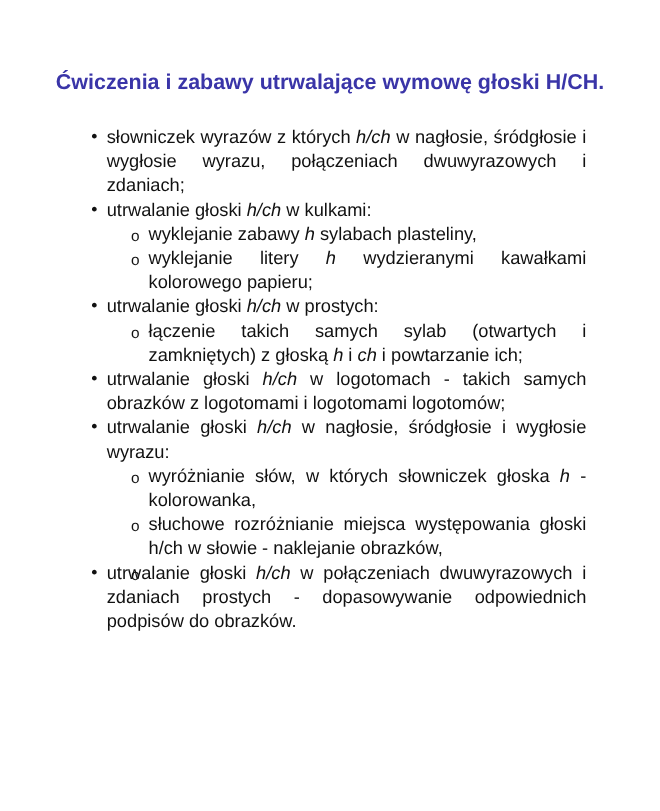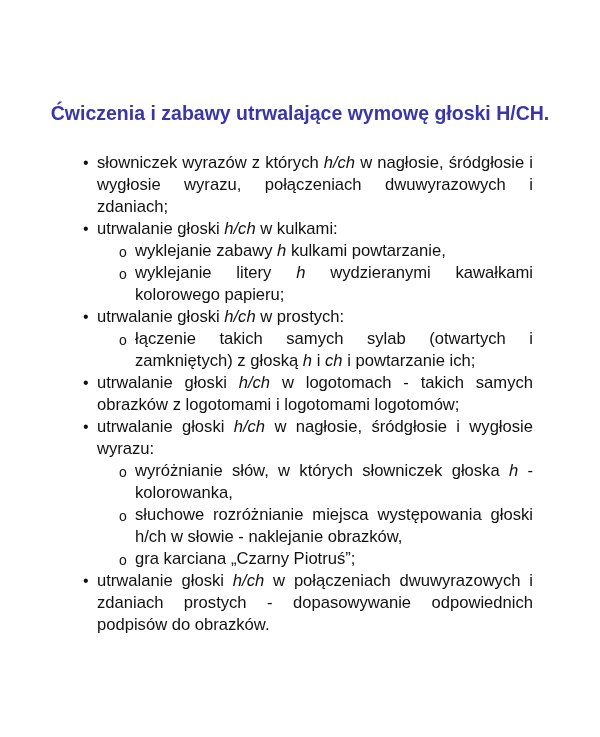--- a/index.html
+++ b/index.html
@@ -5,7 +5,7 @@
   html, body { margin: 0; padding: 0; background: #ffffff; }
   body { width: 600px; height: 737px; position: relative; overflow: hidden;
          font-family: "Liberation Sans", sans-serif; color: #111111; }
-  .page { position: absolute; left: 0; top: 0; width: 600px; height: 540px; margin-top: 38px; }
+  .page { position: absolute; left: 0; top: 0; width: 600px; height: 540px; }
   .title { position: absolute; left: 50px; width: 500px; top: 64px; text-align: center;
            font-weight: bold; font-size: 19.5px; line-height: 23px; color: #3a35a8; }
   .list { position: absolute; left: 0; top: 114px; width: 600px; }

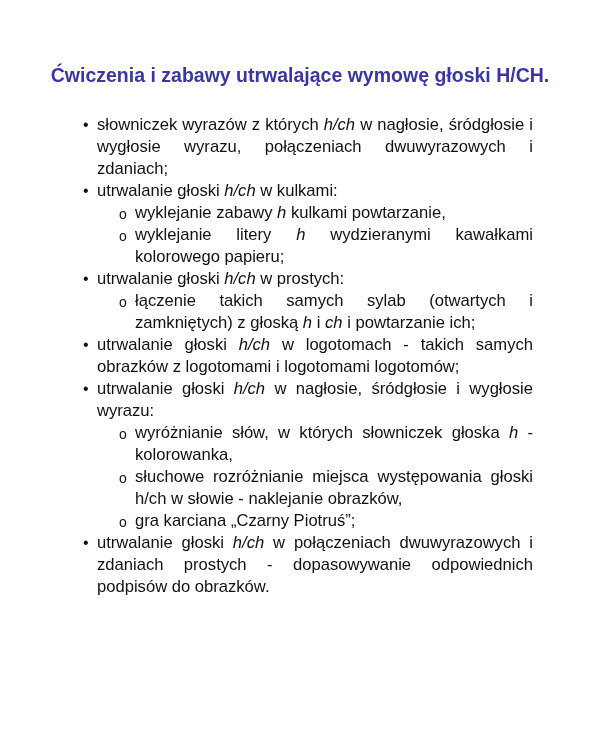--- a/index.html
+++ b/index.html
@@ -25,7 +25,7 @@
   <div class="list" id="list">
       <div class="item just lvl1"><span class="bullet">•</span><span>słowniczek wyrazów z których </span><span class="hb">h/ch</span><span> w nagłosie, śródgłosie i wygłosie wyrazu, połączeniach dwuwyrazowych i zdaniach;</span></div>
       <div class="item just lvl1"><span class="bullet">•</span><span>utrwalanie głoski </span><span class="hb">h/ch</span><span> w kulkami:</span></div>
-      <div class="item just lvl2"><span class="bullet">o</span><span>wyklejanie zabawy </span><span class="hb">h</span><span> kulkami powtarzanie,</span></div>
+      <div class="item just lvl2"><span class="bullet">o</span><span>wyklejanie zabawy </span><span class="hb">h</span><span> sylabach plasteliny,</span></div>
       <div class="item just lvl2"><span class="bullet">o</span><span>wyklejanie litery </span><span class="hb">h</span><span> wydzieranymi kawałkami kolorowego papieru;</span></div>
       <div class="item just lvl1"><span class="bullet">•</span><span>utrwalanie głoski </span><span class="hb">h/ch</span><span> w prostych:</span></div>
       <div class="item just lvl2"><span class="bullet">o</span><span>łączenie takich samych sylab (otwartych i zamkniętych) z głoską </span><span class="hb">h</span><span> i </span><span class="hb">ch</span><span> i powtarzanie ich;</span></div>

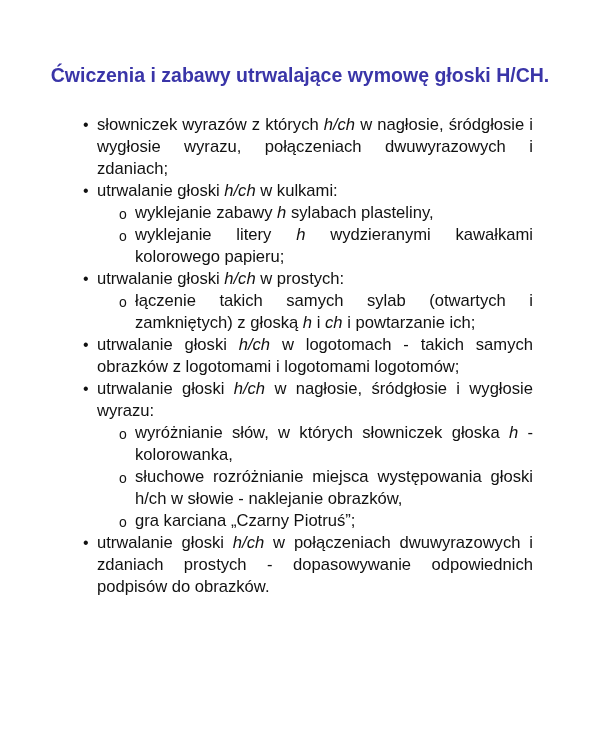--- a/index.html
+++ b/index.html
@@ -33,7 +33,7 @@
       <div class="item just lvl1"><span class="bullet">•</span><span>utrwalanie głoski </span><span class="hb">h/ch</span><span> w nagłosie, śródgłosie i wygłosie wyrazu:</span></div>
       <div class="item just lvl2"><span class="bullet">o</span><span>wyróżnianie słów, w których słowniczek głoska </span><span class="hb">h</span><span> - kolorowanka,</span></div>
       <div class="item just lvl2"><span class="bullet">o</span><span>słuchowe rozróżnianie miejsca występowania głoski h/ch w słowie - naklejanie obrazków,</span></div>
-      <div class="item just lvl2"><span class="bullet">o</span><span>gra karciana „Czarny Piotruś”;</span></div>
+      <div class="item just lvl2"><span class="bullet">o</span></div>
       <div class="item just lvl1"><span class="bullet">•</span><span>utrwalanie głoski </span><span class="hb">h/ch</span><span> w połączeniach dwuwyrazowych i zdaniach prostych - dopasowywanie odpowiednich podpisów do obrazków.</span></div>
     </div>
 </div>

